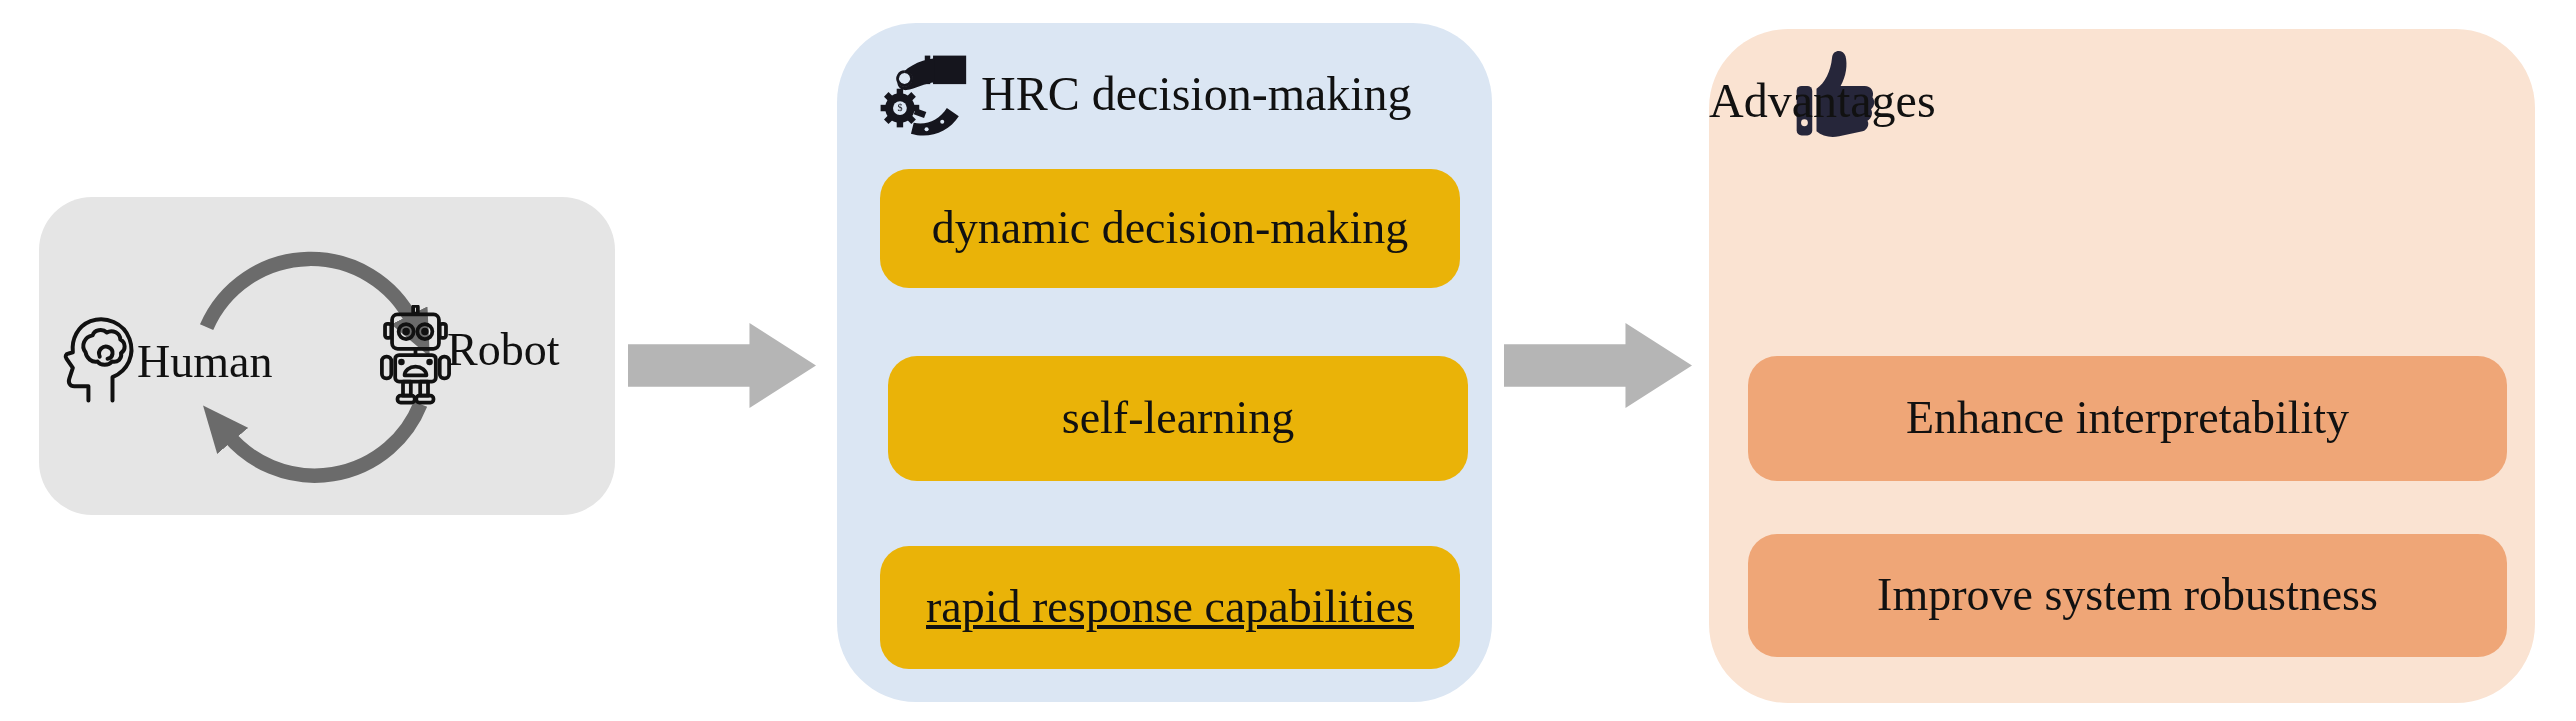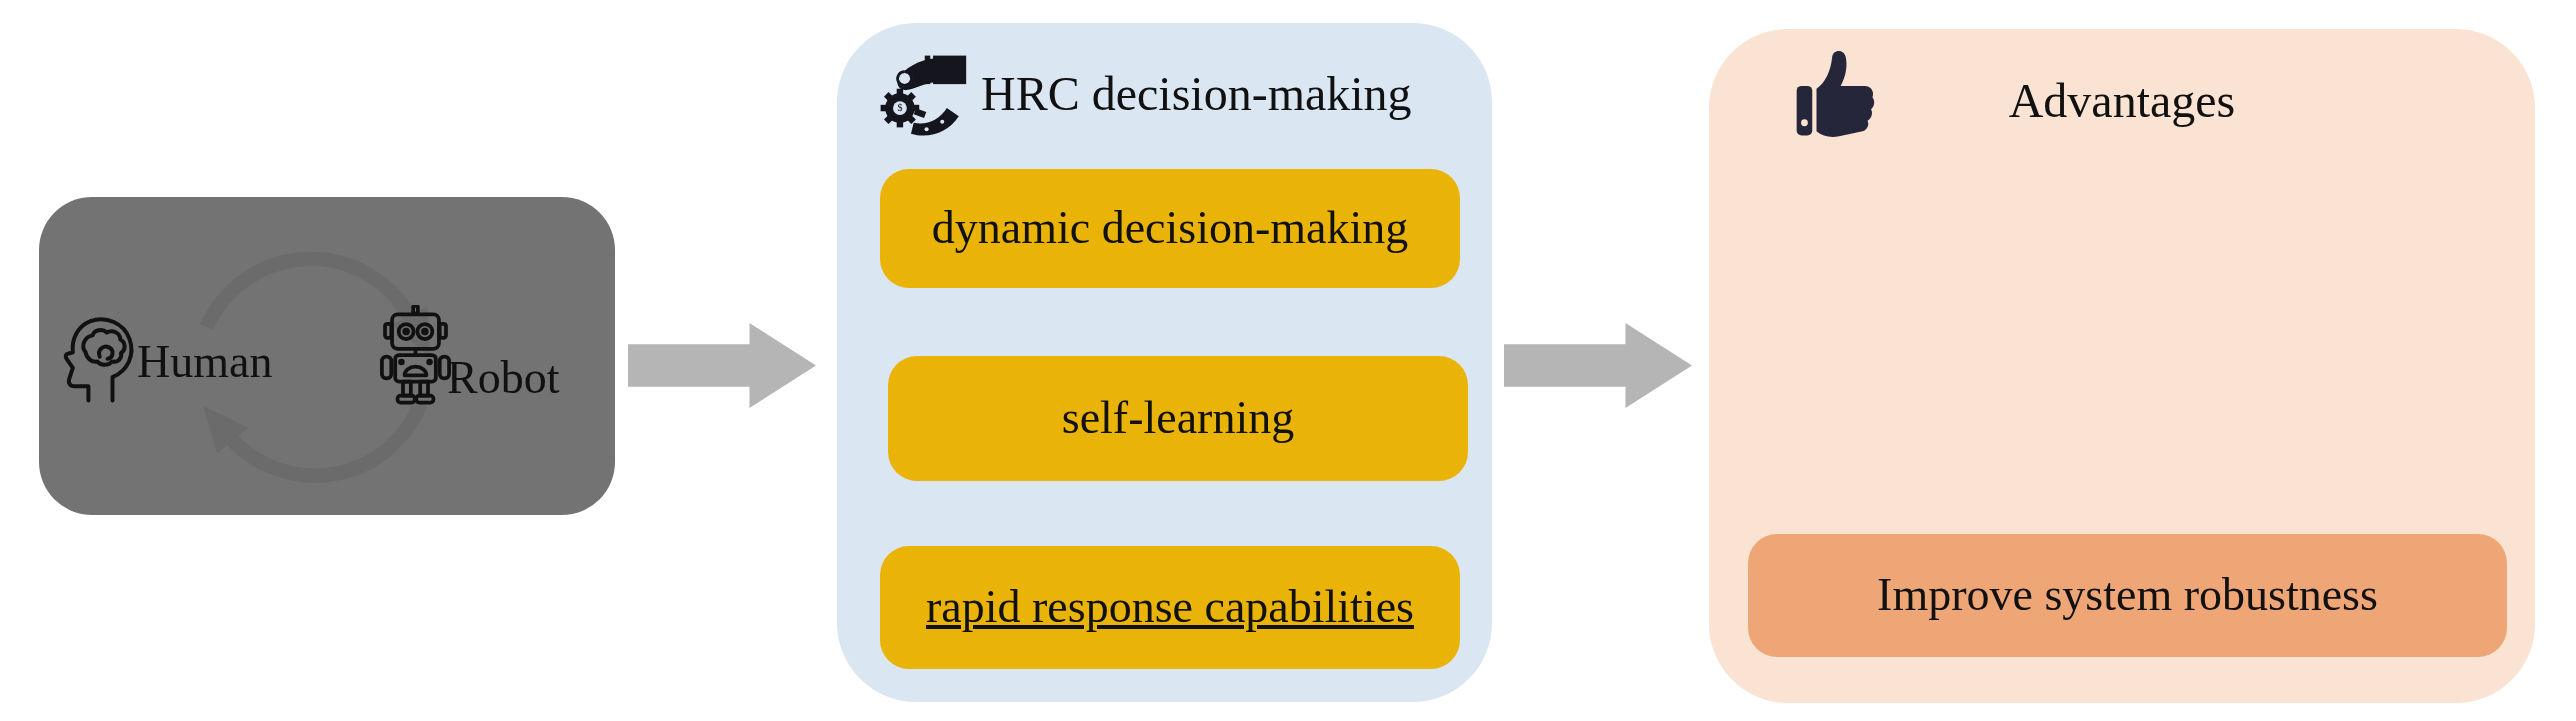--- a/index.html
+++ b/index.html
@@ -26,7 +26,7 @@
   .thumbs-icon{left:82px;top:11.6px;width:85px;height:104px;}
   .panel-title{position:absolute;margin:0;font-size:48px;font-weight:normal;line-height:1;white-space:nowrap;}
   .blue-title{left:144px;top:47px;}
-  .peach-title{left:0;right:0;top:48px;text-align:center;}
+  .peach-title{left:0;right:0;top:48px;text-align:left;}
 
   .item{position:absolute;display:flex;align-items:center;justify-content:center;
         font-size:46px;line-height:1.1;border-radius:29px;white-space:nowrap;}

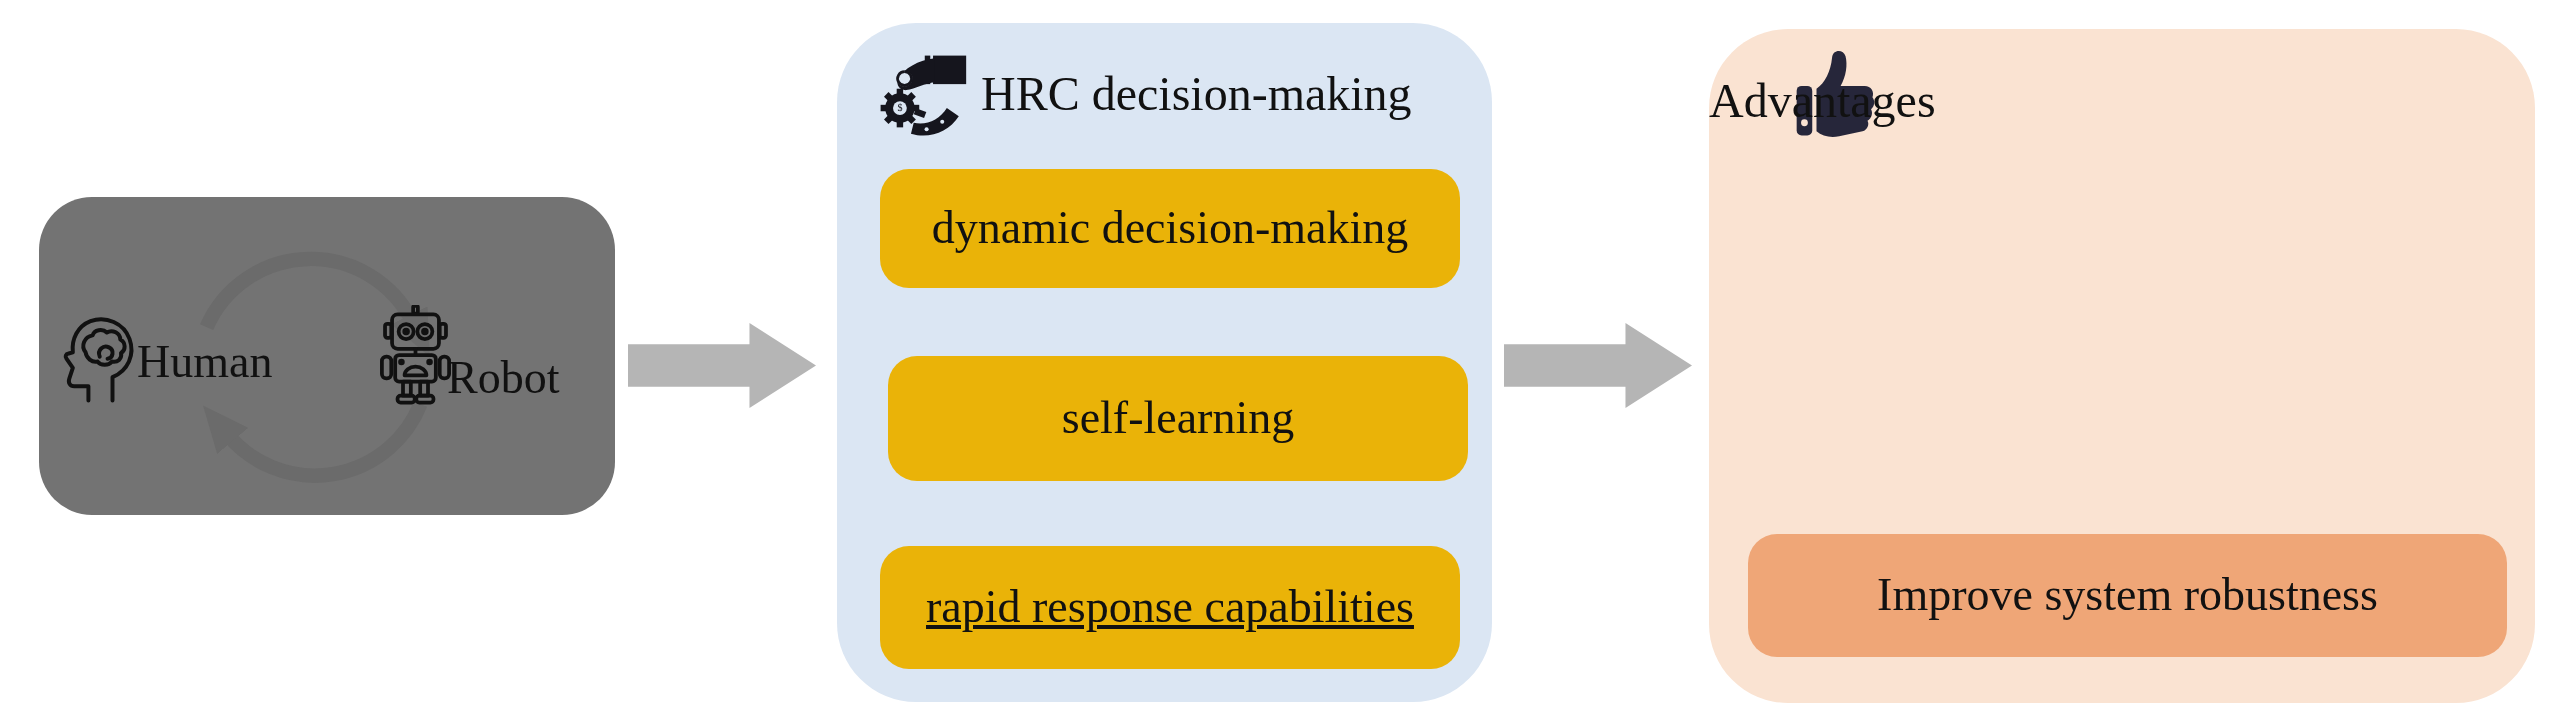--- a/index.html
+++ b/index.html
@@ -6,7 +6,7 @@
   .canvas{position:relative;width:2576px;height:721px;background:#ffffff;overflow:hidden;
           font-family:"Liberation Serif","DejaVu Serif",serif;color:#111111;}
   .panel{position:absolute;box-sizing:border-box;}
-  .panel.green{left:39px;top:197px;width:576px;height:318px;background:#737373;border-radius:53px;}
+  .panel.green{left:39px;top:197px;width:576px;height:318px;background:#e5e5e5;border-radius:53px;}
   .panel.blue{left:837px;top:23px;width:655px;height:679px;background:#dbe6f3;border-radius:79px;}
   .panel.peach{left:1709px;top:29px;width:826px;height:674px;background:#fae3d2;border-radius:79px;}
 

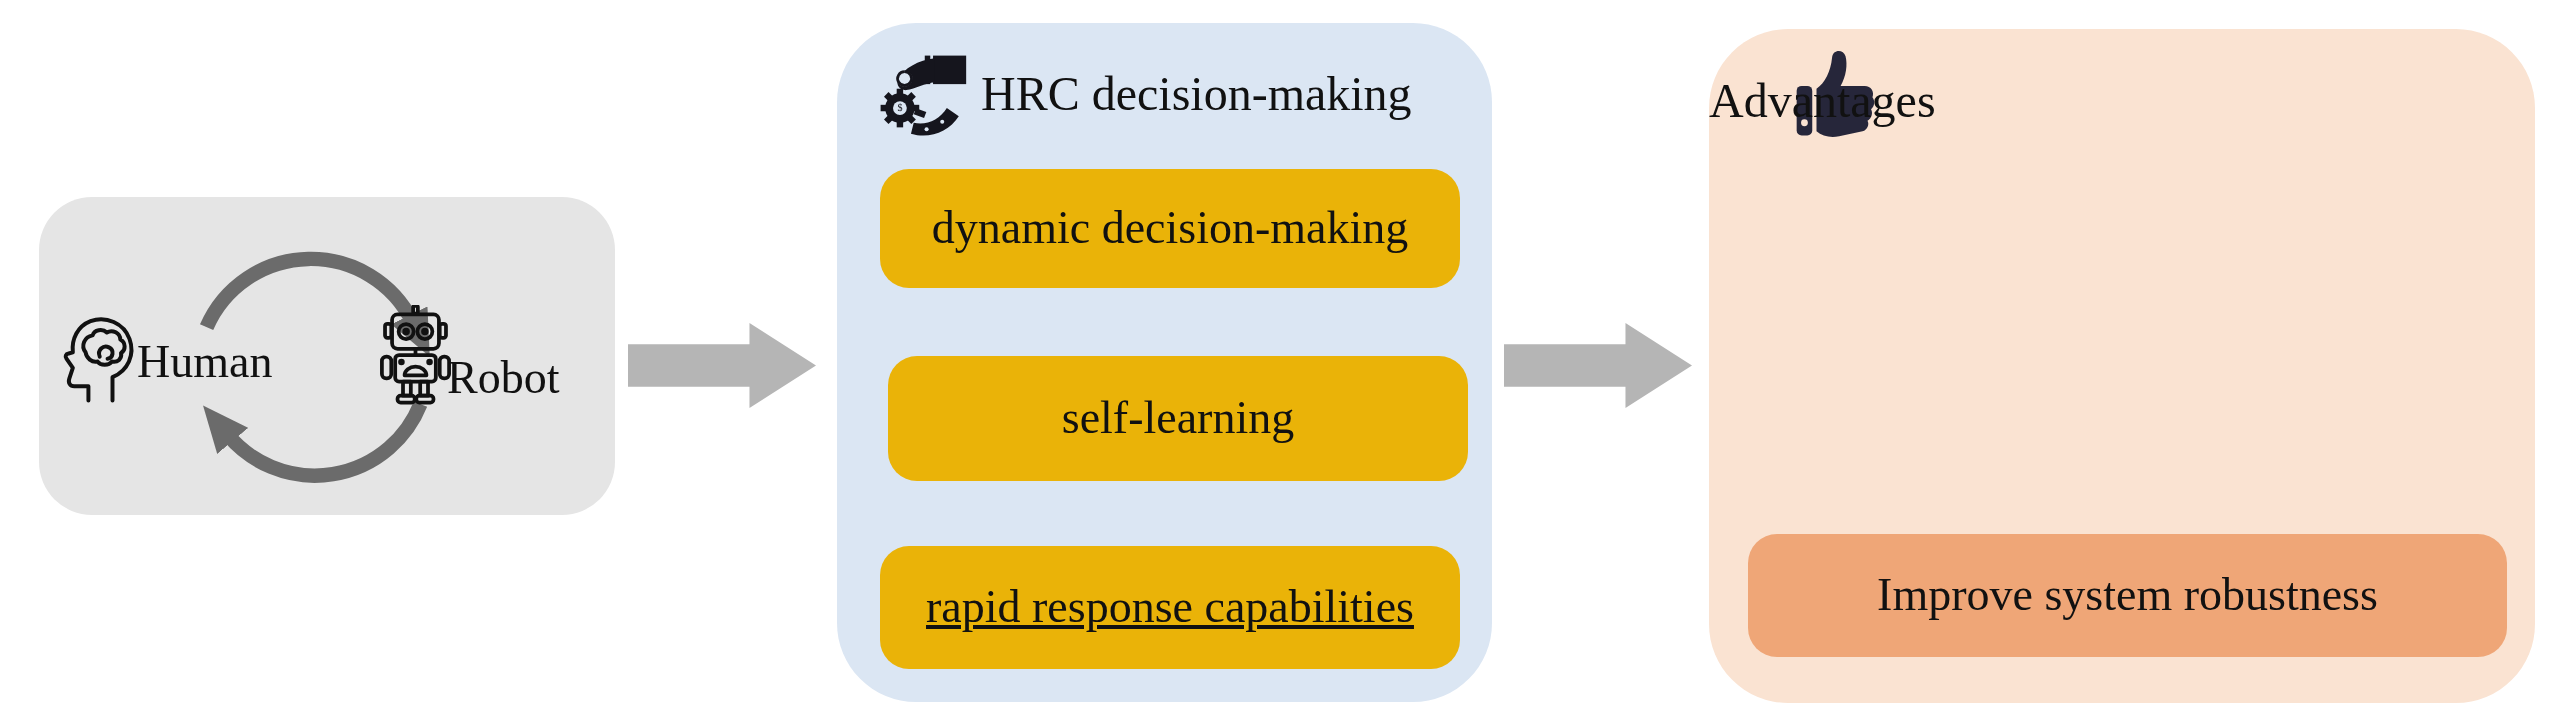--- a/index.html
+++ b/index.html
@@ -15,7 +15,7 @@
   .robot-icon{position:absolute;left:339px;top:108px;width:75px;height:100px;}
   .side-label{position:absolute;font-size:46px;line-height:1;white-space:nowrap;}
   .human-label{left:98px;top:142px;}
-  .robot-label{left:408px;top:158px;}
+  .robot-label{left:408px;top:130px;}
 
   .flow-arrow{position:absolute;width:188px;height:85px;}
   .flow-arrow.a1{left:628px;top:323px;}

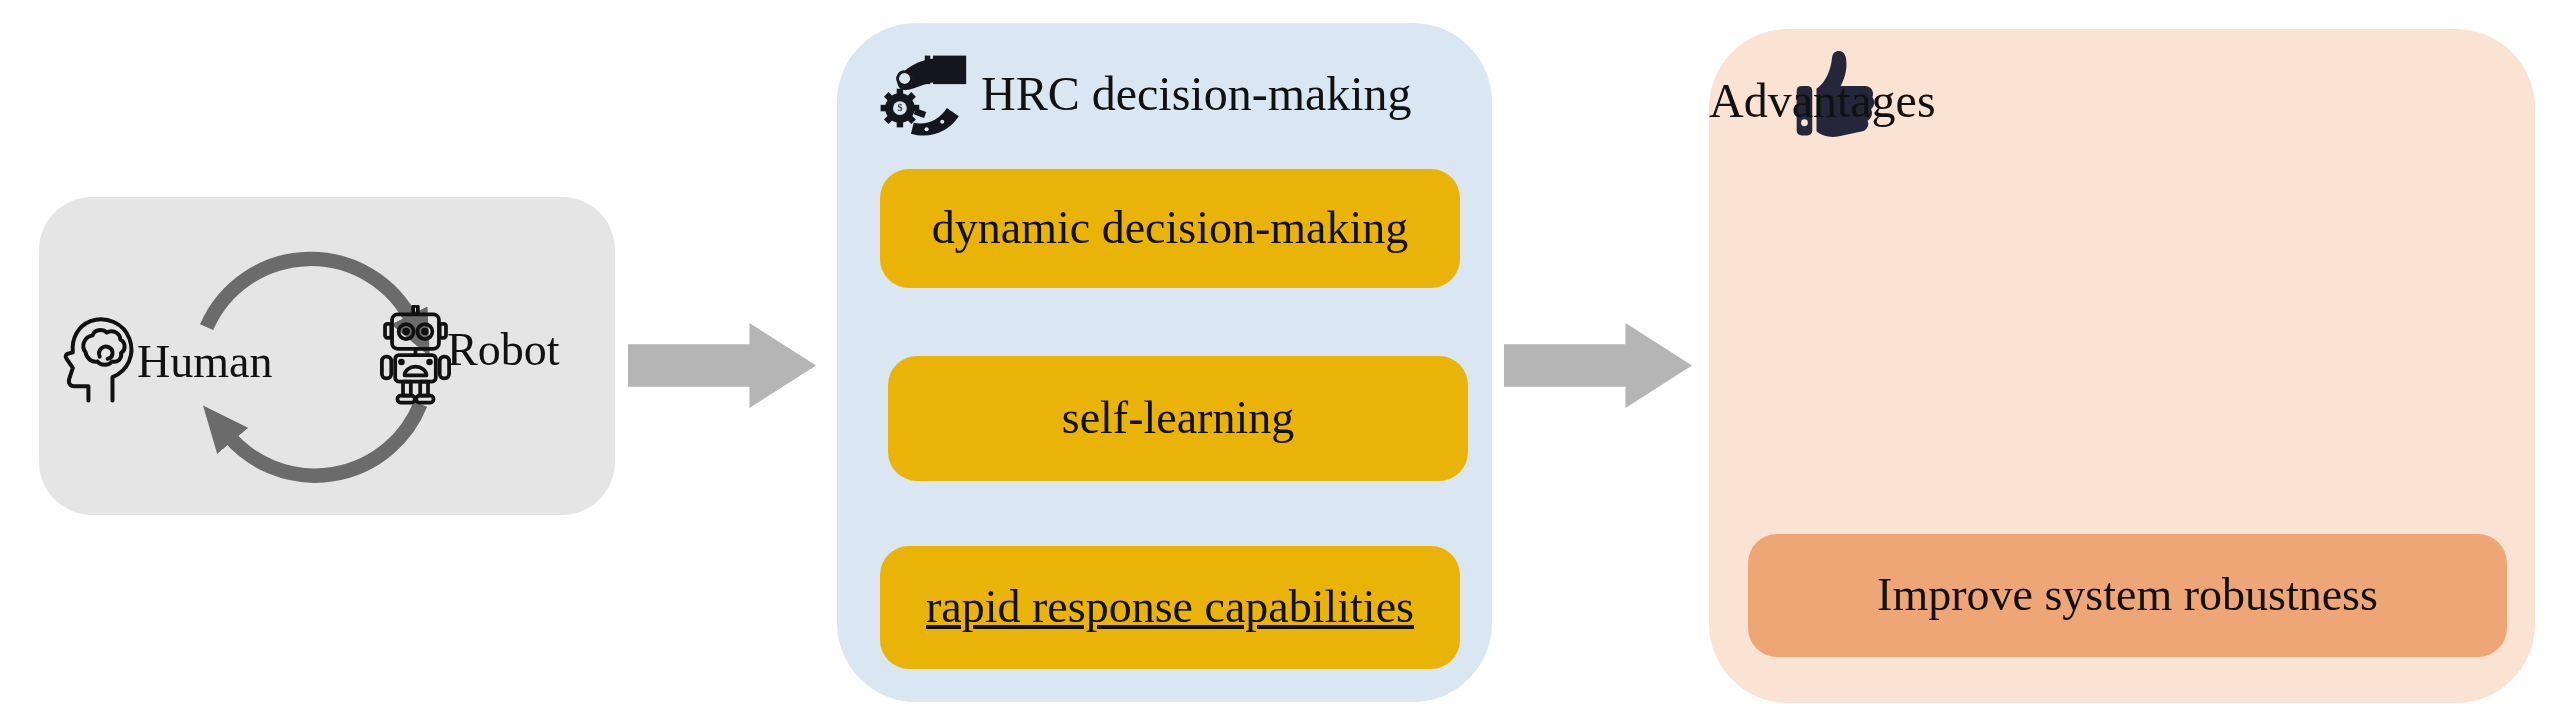--- a/index.html
+++ b/index.html
@@ -140,6 +140,7 @@
     </svg>
     <h2 class="panel-title peach-title">Advantages</h2>
 
+    <div class="item orange-item i2">Enhance interpretability</div>
     <div class="item orange-item i3">Improve system robustness</div>
   </section>
 

